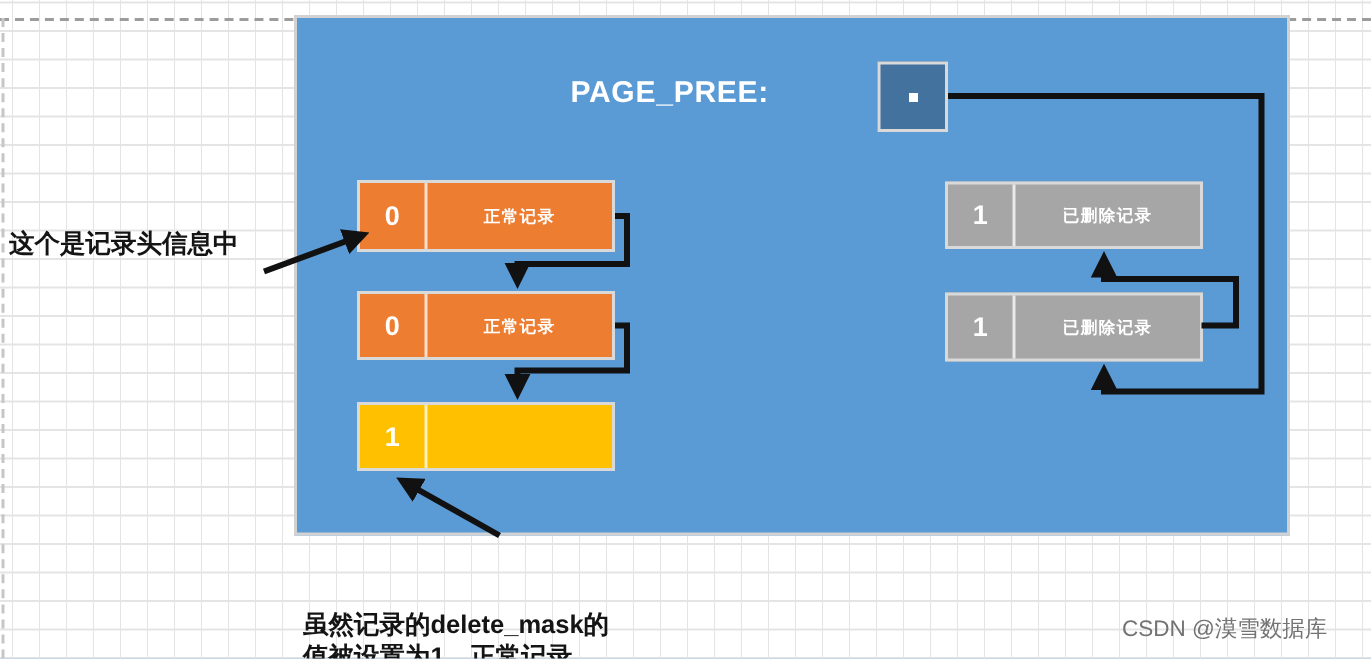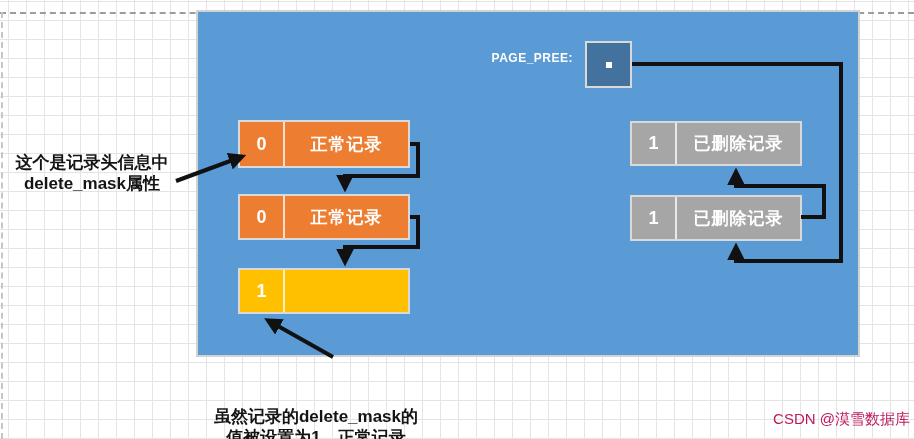--- a/index.html
+++ b/index.html
@@ -30,7 +30,7 @@
   }
   .diagram-title {
     position:absolute; left:320px; top:51px; width:253px;
-    text-align:right; color:#ffffff; font-weight:bold; font-size:12px;
+    text-align:center; color:#ffffff; font-weight:bold; font-size:20px;
     letter-spacing:0.5px; z-index:2; white-space:nowrap;
   }
   .pointer-box {

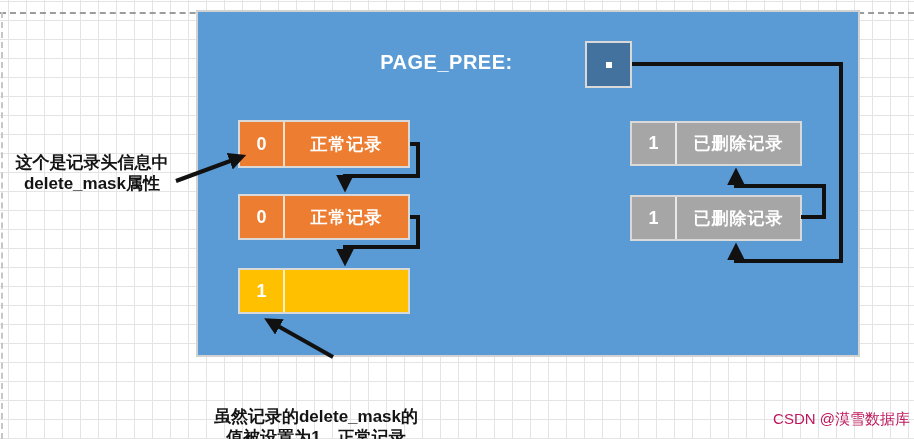--- a/index.html
+++ b/index.html
@@ -51,7 +51,7 @@
   }
   .node .cell-label {
     flex:1; display:flex; align-items:center; justify-content:center;
-    font-size:17px; letter-spacing:1px; white-space:nowrap;
+    font-size:11px; letter-spacing:1px; white-space:nowrap;
   }
   .node-n1 { left:238px; top:120px; height:48px; }
   .node-n2 { left:238px; top:194px; height:46px; }

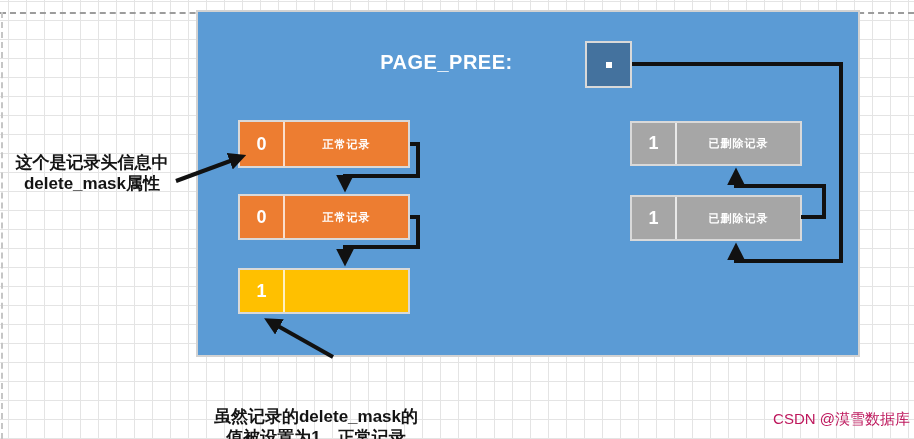--- a/index.html
+++ b/index.html
@@ -67,7 +67,7 @@
   }
   .annotation {
     position:absolute; color:#141414; font-weight:bold; font-size:17px;
-    line-height:21px; text-align:center; z-index:6;
+    line-height:21px; text-align:left; z-index:6;
   }
   .annotation-left  { left:6px;  top:152px; width:172px; }
   .annotation-bottom{ left:202px; top:363px; width:228px;margin-top:43px; }

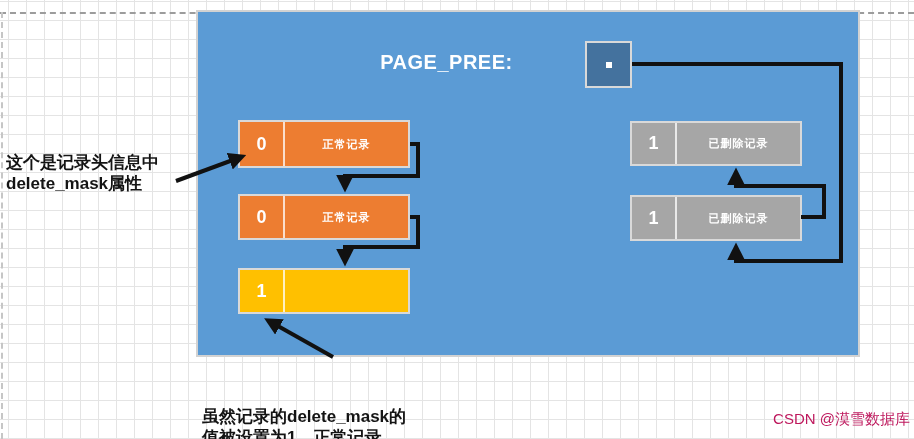--- a/index.html
+++ b/index.html
@@ -130,7 +130,6 @@
 
 <div class="annotation annotation-left">
   <div>这个是记录头信息中</div>
-  <div>delete_mask属性</div>
 </div>
 
 <div class="annotation annotation-bottom">

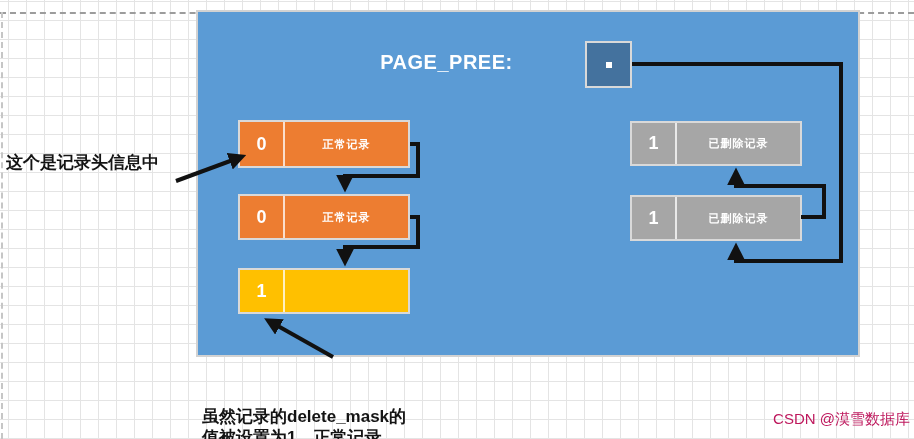--- a/index.html
+++ b/index.html
@@ -73,7 +73,7 @@
   .annotation-bottom{ left:202px; top:363px; width:228px;margin-top:43px; }
   .watermark {
     position:absolute; left:748px; top:410px; width:162px;
-    color:#be185d; font-size:15px; text-align:right; z-index:6; white-space:nowrap;
+    color:#737373; font-size:15px; text-align:left; z-index:6; white-space:nowrap;
   }
 </style>
 </head>

